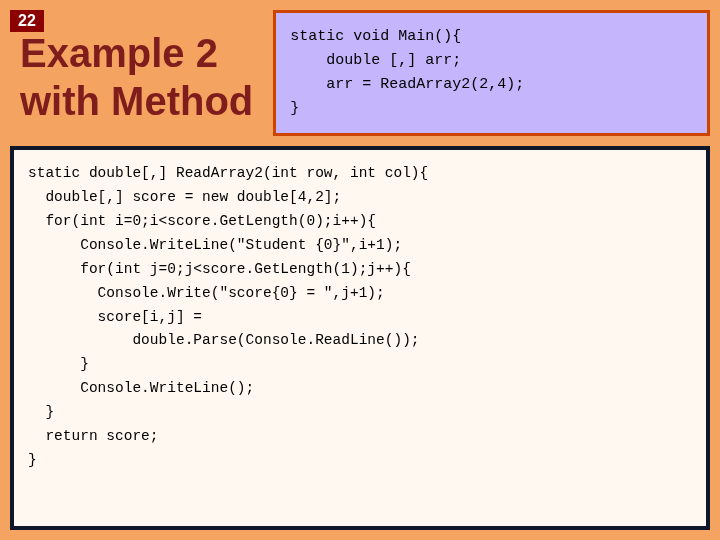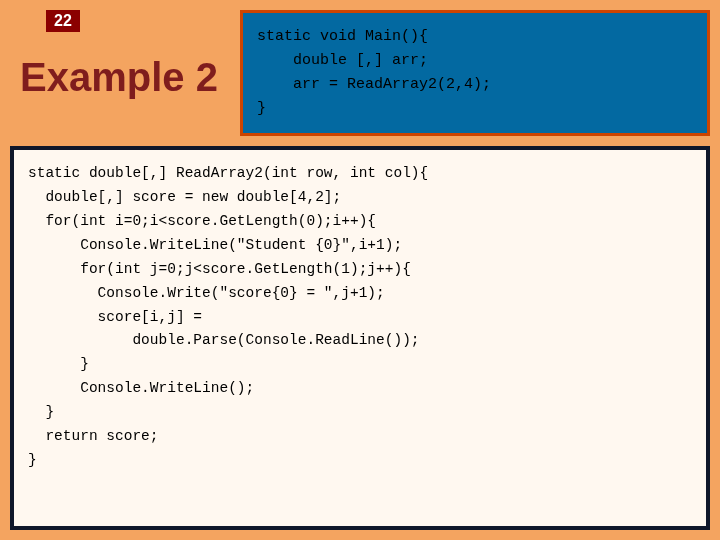--- a/index.html
+++ b/index.html
@@ -55,7 +55,6 @@
       padding: 2px 8px;
       min-width: 30px;
       text-align: center;
-      margin-left: 36px;
     }
 
     .title-text {

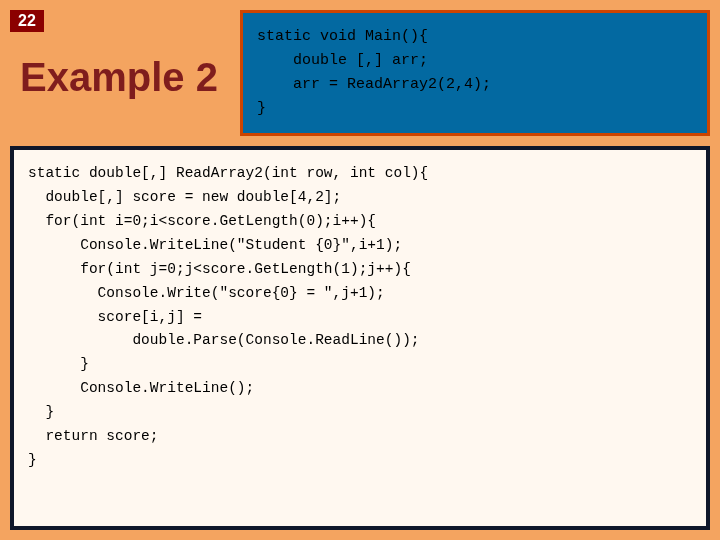--- a/index.html
+++ b/index.html
@@ -68,7 +68,7 @@
 
     .code-box-top {
       flex: 1;
-      background-color: #0369a1;
+      background-color: #c4b5fd;
       border: 3px solid #cc4400;
       padding: 12px 14px;
       font-size: 15px;

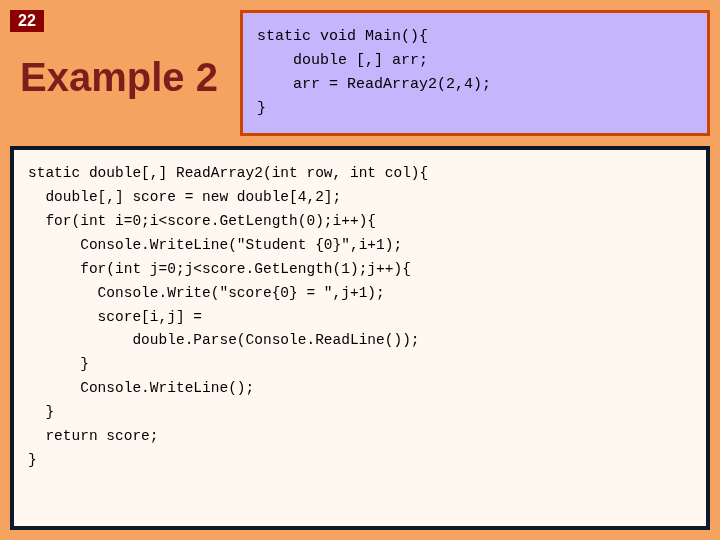--- a/index.html
+++ b/index.html
@@ -99,6 +99,7 @@
       <div class="slide-number">22</div>
       <div class="title-text">
         <span>Example 2</span><br>
+        <span>with Method</span>
       </div>
     </div>
     <div class="code-box-top">static void Main(){

